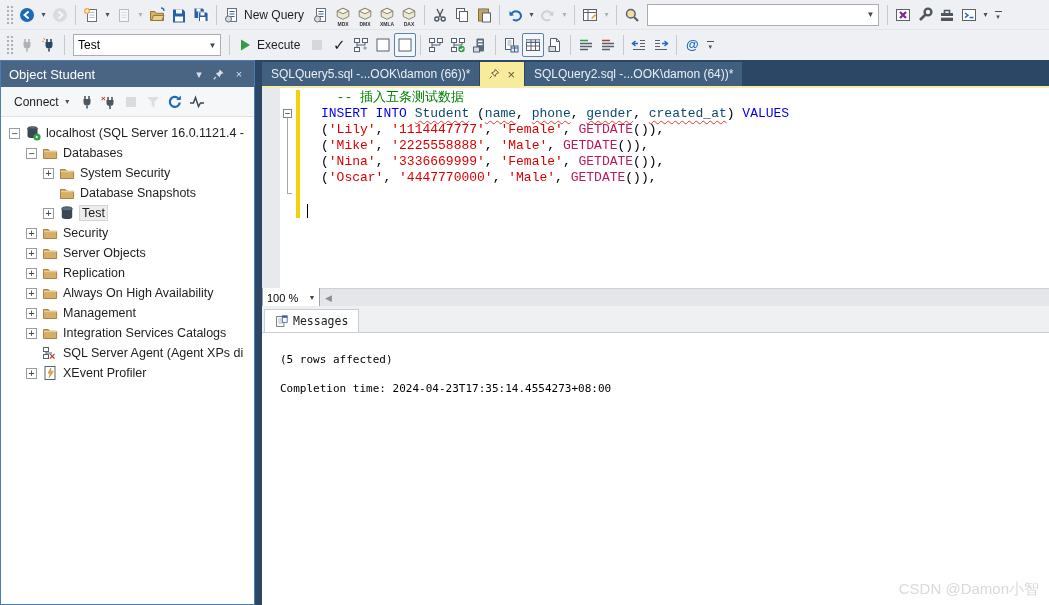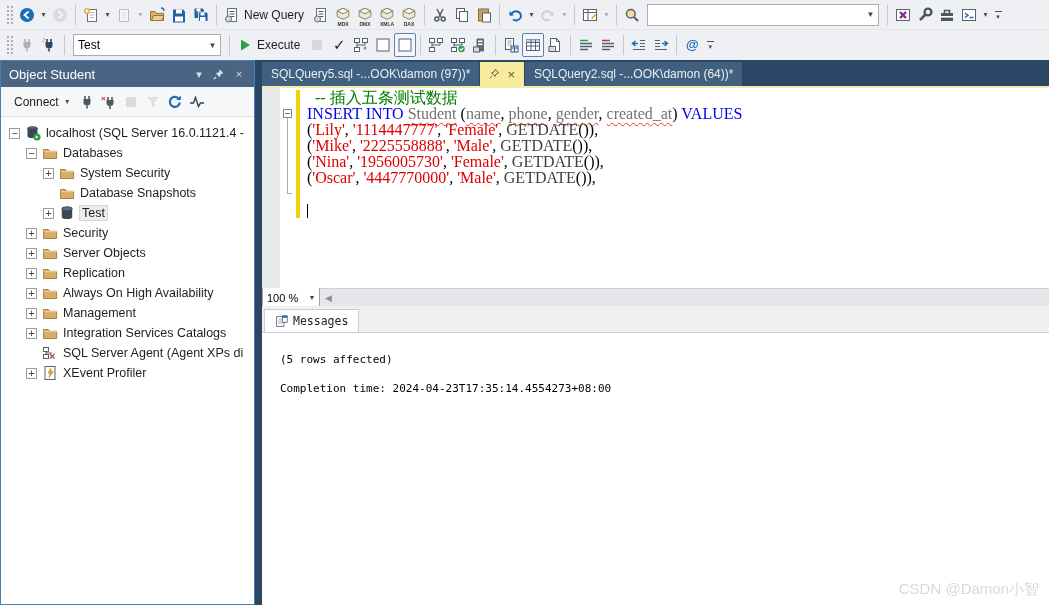--- a/index.html
+++ b/index.html
@@ -734,7 +734,7 @@
     <div class="doc">
       <div class="tabstrip" id="tabs">
           <div class="tab">
-            <span>SQLQuery5.sql -...OOK\damon (97))*</span>
+            <span>SQLQuery5.sql -...OOK\damon (66))*</span>
           </div>
           <div class="tab active">
             <span class="tab-ic"><svg width="11" height="11" viewBox="0 0 16 16">

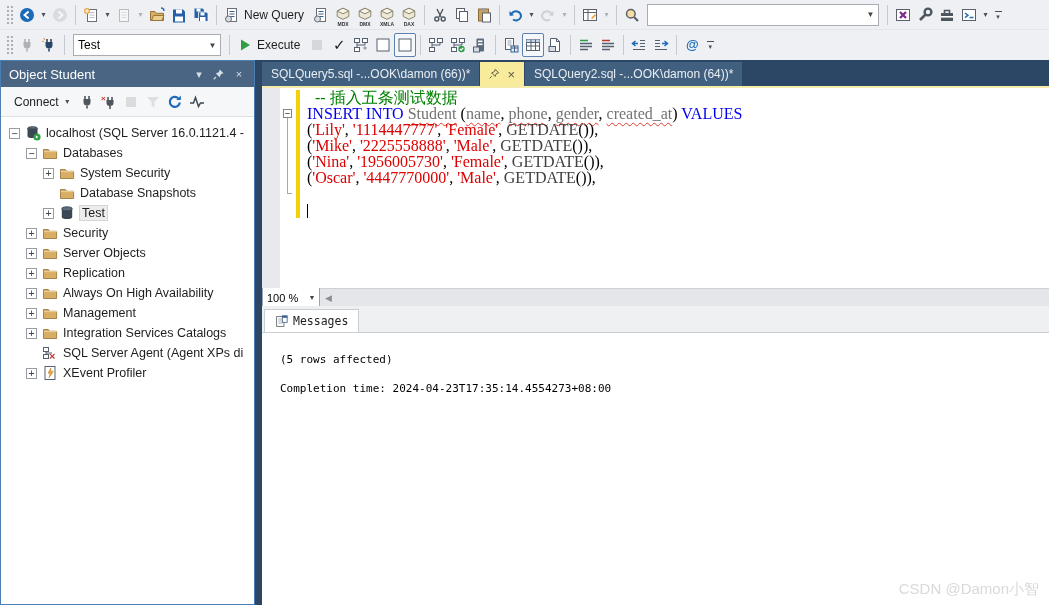--- a/index.html
+++ b/index.html
@@ -76,8 +76,8 @@
     border-left:1px solid #A8A8A8; border-bottom:1px solid #A8A8A8; }
   .ed-changecol { width:5px; position:relative; background:#fff; }
   .change-bar { position:absolute; left:0; top:2px; width:4px; height:128px; background:#F2D109; }
-  .ed-code { flex:1; position:relative; padding:2px 0 0 6px;
-    font-family:Liberation Serif, serif; font-size:16px; }
+  .ed-code { flex:1; position:relative; padding:2px 0 0 20px;
+    font-family:Liberation Mono, monospace; font-size:13px; }
   .code-line { height:16px; line-height:16px; white-space:pre; }
   .tk-c { color:#008000; } .tk-k { color:#0000EE; } .tk-p { color:#000; }
   .tk-s { color:#DD0000; } .tk-f { color:#404040; }

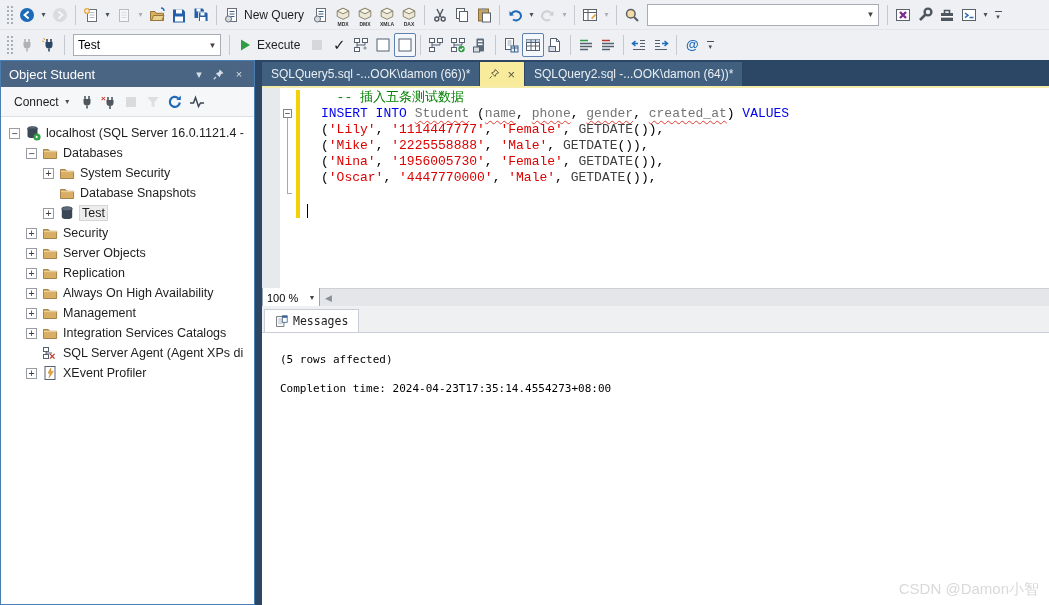--- a/index.html
+++ b/index.html
@@ -81,7 +81,7 @@
   .code-line { height:16px; line-height:16px; white-space:pre; }
   .tk-c { color:#008000; } .tk-k { color:#0000EE; } .tk-p { color:#000; }
   .tk-s { color:#DD0000; } .tk-f { color:#404040; }
-  .tk-e { color:#737373; text-decoration-line:underline; text-decoration-style:wavy;
+  .tk-e { color:#0c4a6e; text-decoration-line:underline; text-decoration-style:wavy;
     text-decoration-color:#E03C31; text-decoration-thickness:1px; text-underline-offset:2.5px; }
   .ed-caret { position:absolute; left:6px; top:116px; width:1px; height:14px; background:#000; }
 

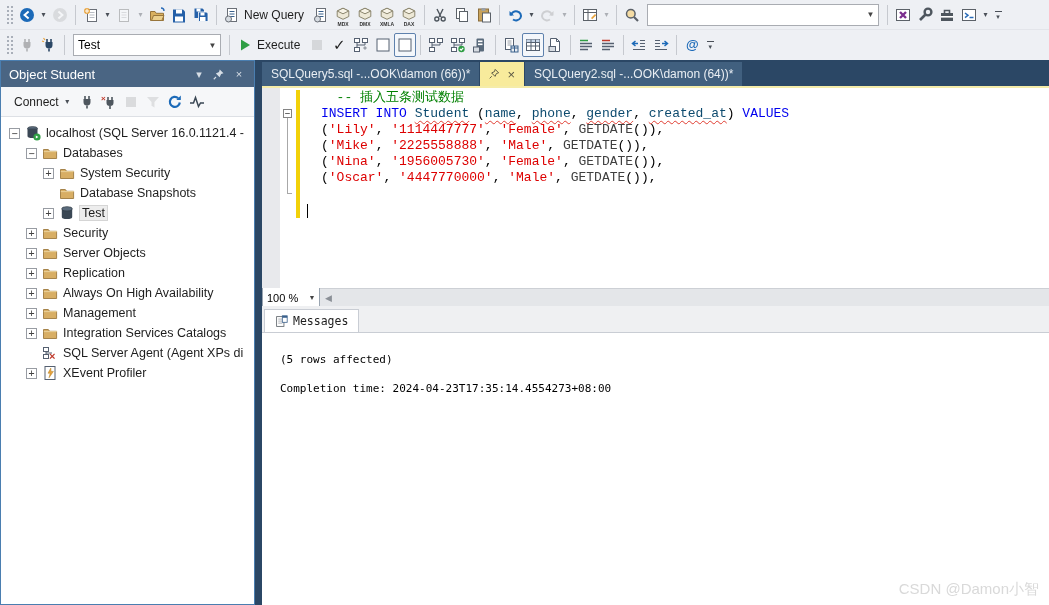--- a/index.html
+++ b/index.html
@@ -80,7 +80,7 @@
     font-family:Liberation Mono, monospace; font-size:13px; }
   .code-line { height:16px; line-height:16px; white-space:pre; }
   .tk-c { color:#008000; } .tk-k { color:#0000EE; } .tk-p { color:#000; }
-  .tk-s { color:#DD0000; } .tk-f { color:#404040; }
+  .tk-s { color:#DD0000; } .tk-f { color:#be185d; }
   .tk-e { color:#0c4a6e; text-decoration-line:underline; text-decoration-style:wavy;
     text-decoration-color:#E03C31; text-decoration-thickness:1px; text-underline-offset:2.5px; }
   .ed-caret { position:absolute; left:6px; top:116px; width:1px; height:14px; background:#000; }

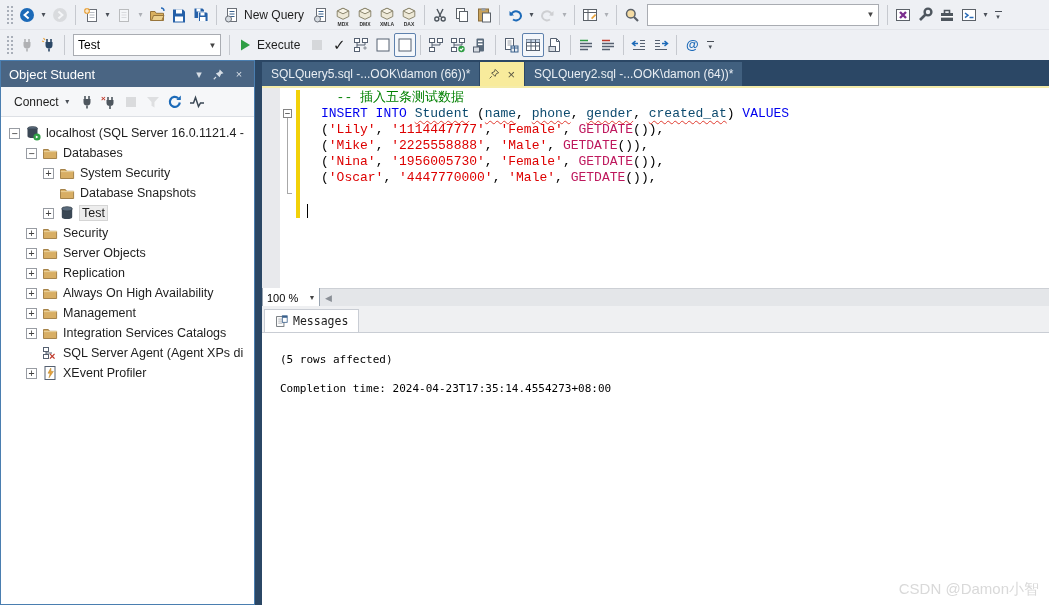--- a/index.html
+++ b/index.html
@@ -763,7 +763,7 @@
             <div class="code-line"><span class="tk-k">INSERT INTO</span><span class="tk-p"> </span><span class="tk-e">Student</span><span class="tk-p"> (</span><span class="tk-e">name</span><span class="tk-p">, </span><span class="tk-e">phone</span><span class="tk-p">, </span><span class="tk-e">gender</span><span class="tk-p">, </span><span class="tk-e">created_at</span><span class="tk-p">) </span><span class="tk-k">VALUES</span></div>
             <div class="code-line"><span class="tk-p">(</span><span class="tk-s">'Lily'</span><span class="tk-p">, </span><span class="tk-s">'1114447777'</span><span class="tk-p">, </span><span class="tk-s">'Female'</span><span class="tk-p">, </span><span class="tk-f">GETDATE</span><span class="tk-p">()),</span></div>
             <div class="code-line"><span class="tk-p">(</span><span class="tk-s">'Mike'</span><span class="tk-p">, </span><span class="tk-s">'2225558888'</span><span class="tk-p">, </span><span class="tk-s">'Male'</span><span class="tk-p">, </span><span class="tk-f">GETDATE</span><span class="tk-p">()),</span></div>
-            <div class="code-line"><span class="tk-p">(</span><span class="tk-s">'Nina'</span><span class="tk-p">, </span><span class="tk-s">'1956005730'</span><span class="tk-p">, </span><span class="tk-s">'Female'</span><span class="tk-p">, </span><span class="tk-f">GETDATE</span><span class="tk-p">()),</span></div>
+            <div class="code-line"><span class="tk-p">(</span><span class="tk-s">'Nina'</span><span class="tk-p">, </span><span class="tk-s">'3336669999'</span><span class="tk-p">, </span><span class="tk-s">'Female'</span><span class="tk-p">, </span><span class="tk-f">GETDATE</span><span class="tk-p">()),</span></div>
             <div class="code-line"><span class="tk-p">(</span><span class="tk-s">'Oscar'</span><span class="tk-p">, </span><span class="tk-s">'4447770000'</span><span class="tk-p">, </span><span class="tk-s">'Male'</span><span class="tk-p">, </span><span class="tk-f">GETDATE</span><span class="tk-p">()),</span></div>
           </div>
       </div>

